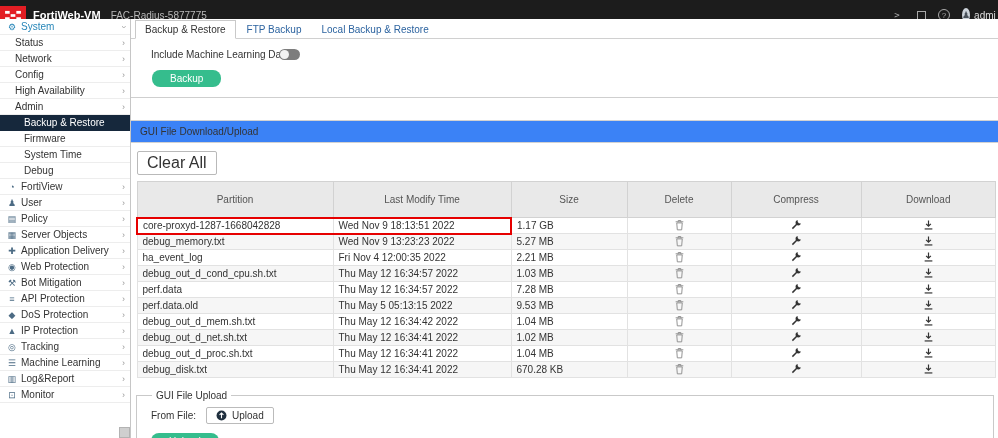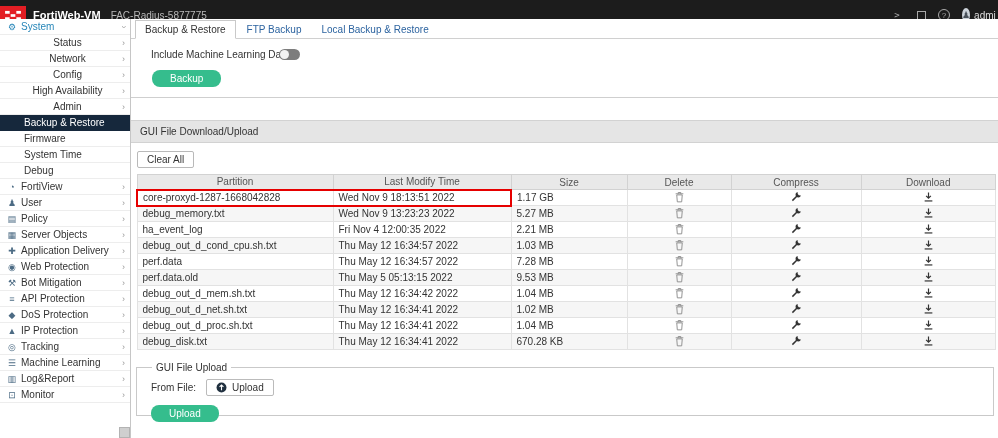--- a/index.html
+++ b/index.html
@@ -32,7 +32,7 @@
              border-right:1px solid #c6c6c6; overflow:hidden; }
   .s-item { height:16px; display:flex; align-items:center; border-bottom:1px solid #ededed;
             font-size:10px; color:#333; padding:0 5px 0 6px; cursor:pointer; white-space:nowrap; }
-  .s-item.lvl1 { padding-left:15px;text-align:center; }
+  .s-item.lvl1 { padding-left:15px; }
   .s-item.lvl2 { padding-left:24px; }
   .s-icon { width:12px; margin-right:3px; font-size:9px; color:#4c6b84; text-align:center; flex:none; }
   .s-label { flex:1; overflow:hidden; }

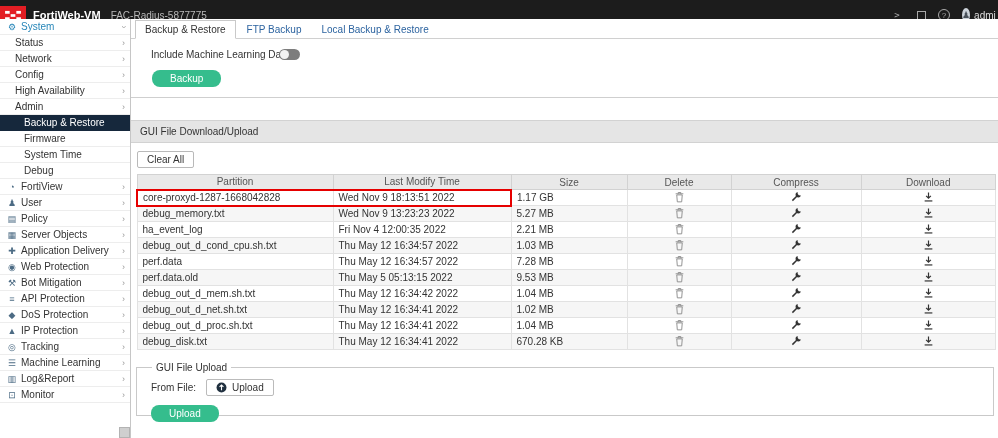--- a/index.html
+++ b/index.html
@@ -63,7 +63,7 @@
               font-family:"Liberation Sans", sans-serif; }
   .divider { border-top:1px solid #cfcfcf; margin-top:10px; }
 
-  .section-header { background:#e5e5e5; border-top:1px solid #d2d2d2; border-bottom:1px solid #d2d2d2;
+  .section-header { background:#3b82f6; border-top:1px solid #d2d2d2; border-bottom:1px solid #d2d2d2;
                     font-size:10px; color:#333; padding:5px 9px; margin-top:22px; }
   .btn-plain { display:inline-block; background:#fff; border:1px solid #b9b9b9; border-radius:2px;
                color:#333; font-size:10px; padding:2px 9px; margin:8px 0 6px 6px; cursor:pointer;

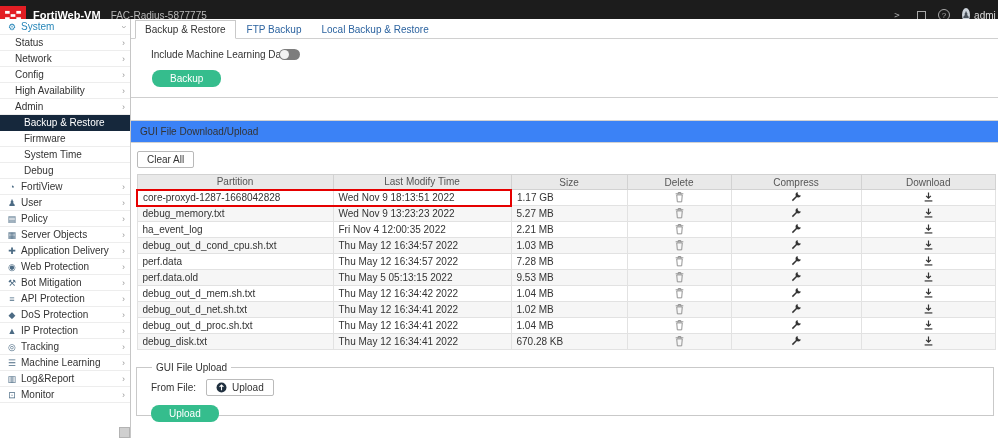--- a/index.html
+++ b/index.html
@@ -66,7 +66,7 @@
   .section-header { background:#3b82f6; border-top:1px solid #d2d2d2; border-bottom:1px solid #d2d2d2;
                     font-size:10px; color:#333; padding:5px 9px; margin-top:22px; }
   .btn-plain { display:inline-block; background:#fff; border:1px solid #b9b9b9; border-radius:2px;
-               color:#333; font-size:10px; padding:2px 9px; margin:8px 0 6px 6px; cursor:pointer;
+               color:#333; font-size:16px; padding:2px 9px; margin:8px 0 6px 6px; cursor:pointer;
                font-family:"Liberation Sans", sans-serif; }
 
   table.files { border-collapse:collapse; table-layout:fixed; width:860px; margin-left:5px;

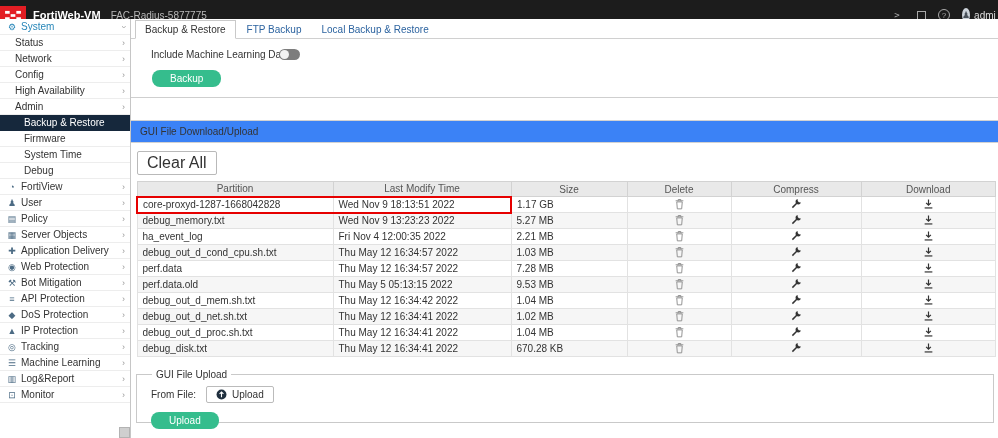--- a/index.html
+++ b/index.html
@@ -72,7 +72,7 @@
   table.files { border-collapse:collapse; table-layout:fixed; width:860px; margin-left:5px;
                 font-size:10px; }
   table.files th { background:#e9e9e9; border:1px solid #d2d2d2; font-weight:normal; color:#555;
-                   height:15px; padding:0 4px; overflow:hidden; white-space:nowrap; }
+                   height:36px; padding:0 4px; overflow:hidden; white-space:nowrap; }
   table.files td { border:1px solid #e2e2e2; height:16px; padding:0 5px; color:#333;
                    white-space:nowrap; overflow:hidden; background:#fff; }
   table.files tbody tr:nth-child(even) td { background:#f6f6f6; }

